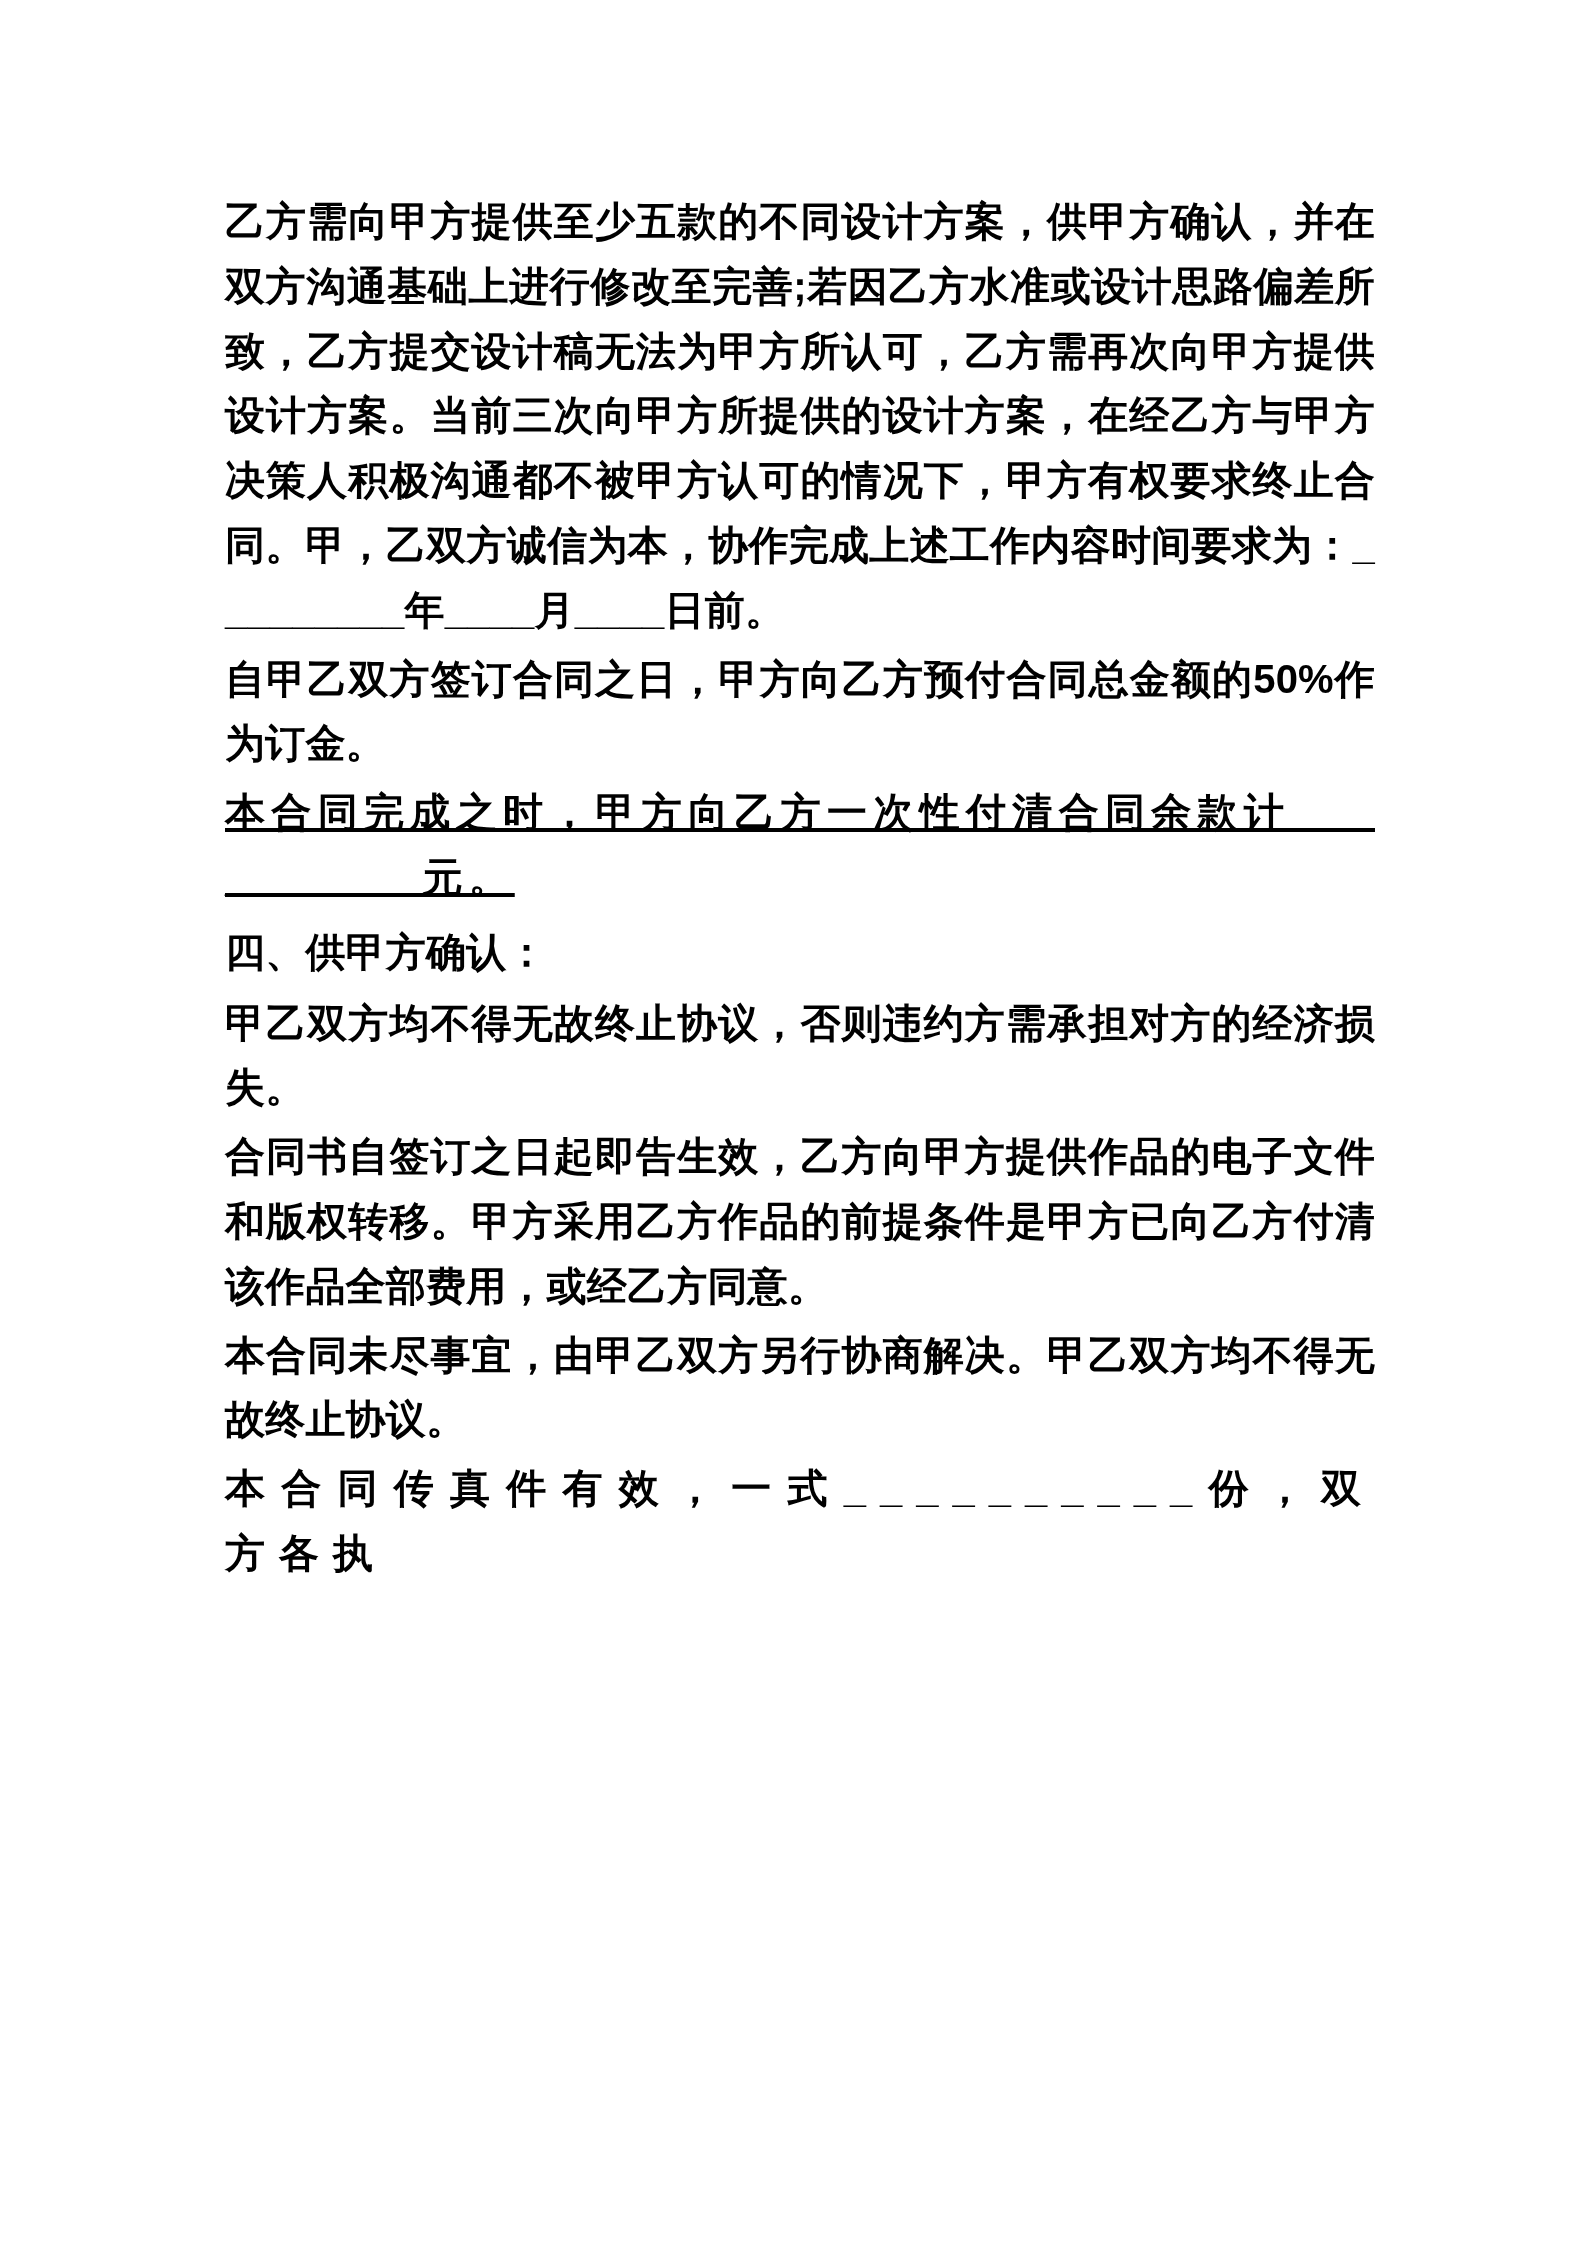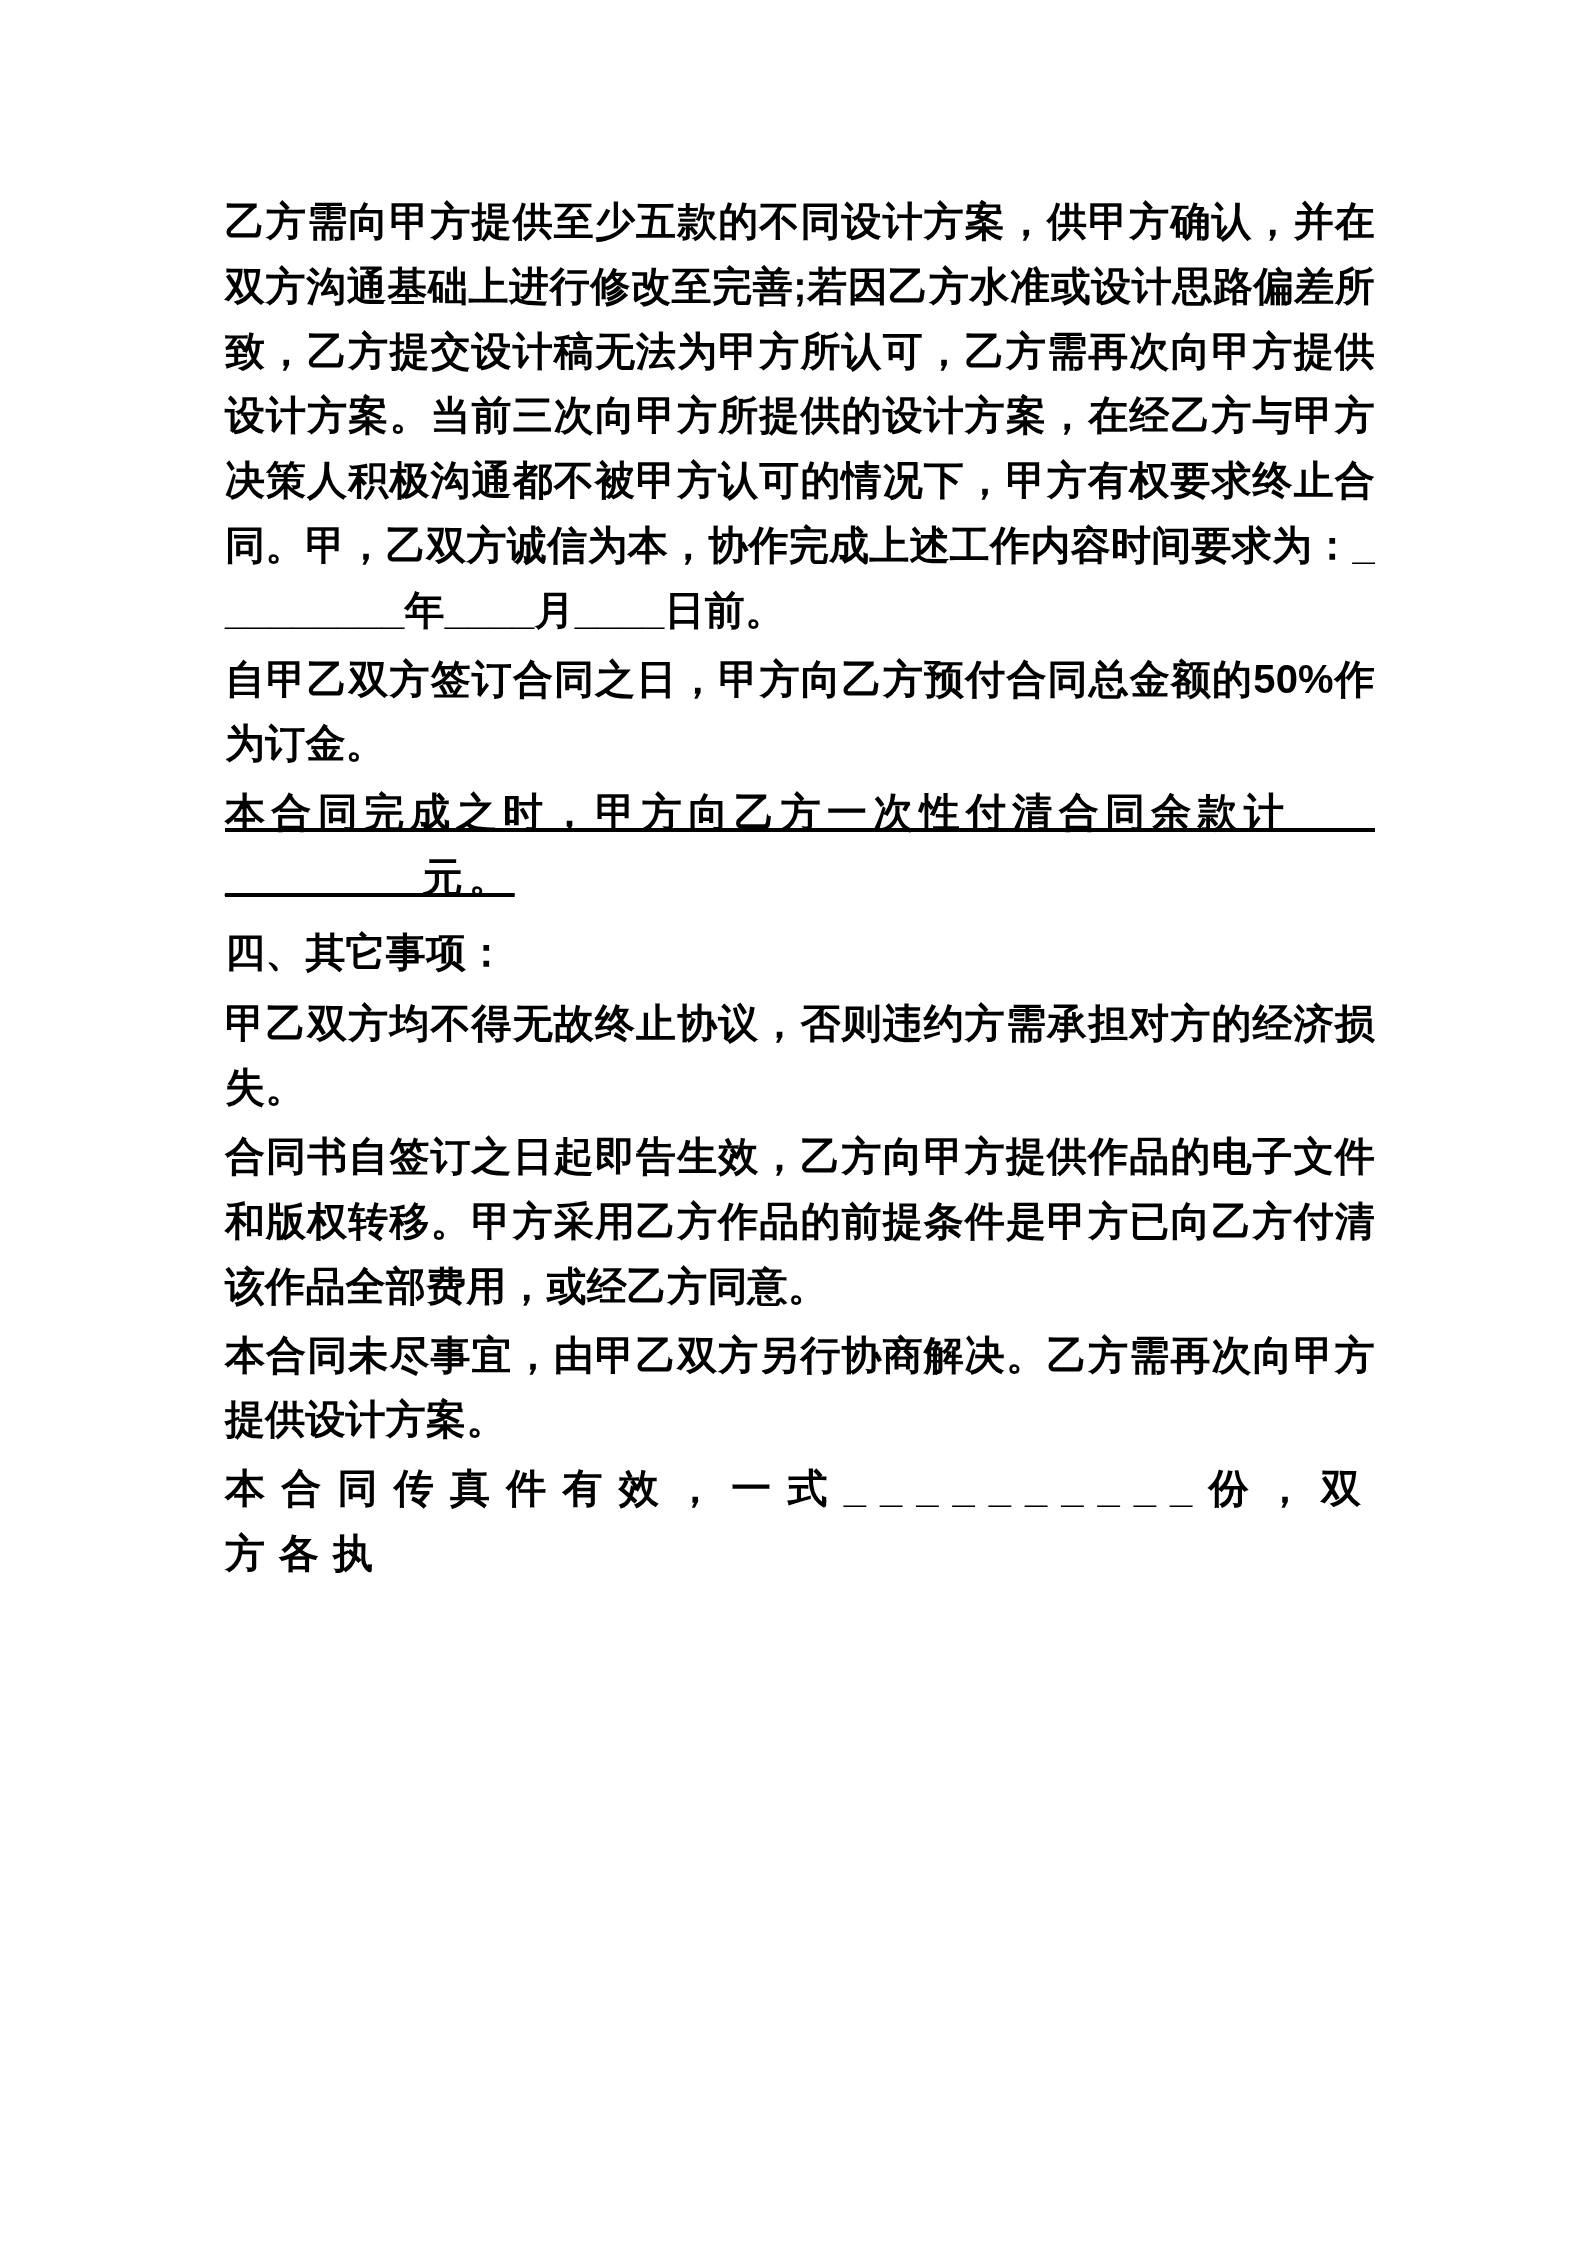--- a/index.html
+++ b/index.html
@@ -64,7 +64,7 @@
 
     <p class="para wide">本合同完成之时，甲方向乙方一次性付清合同余款计__________元。</p>
 
-    <p class="heading">四、其它事项：</p>
+    <p class="heading">四、供甲方确认：</p>
 
     <p class="para">甲乙双方均不得无故终止协议，否则违约方需承担对方的经济损失。</p>
 

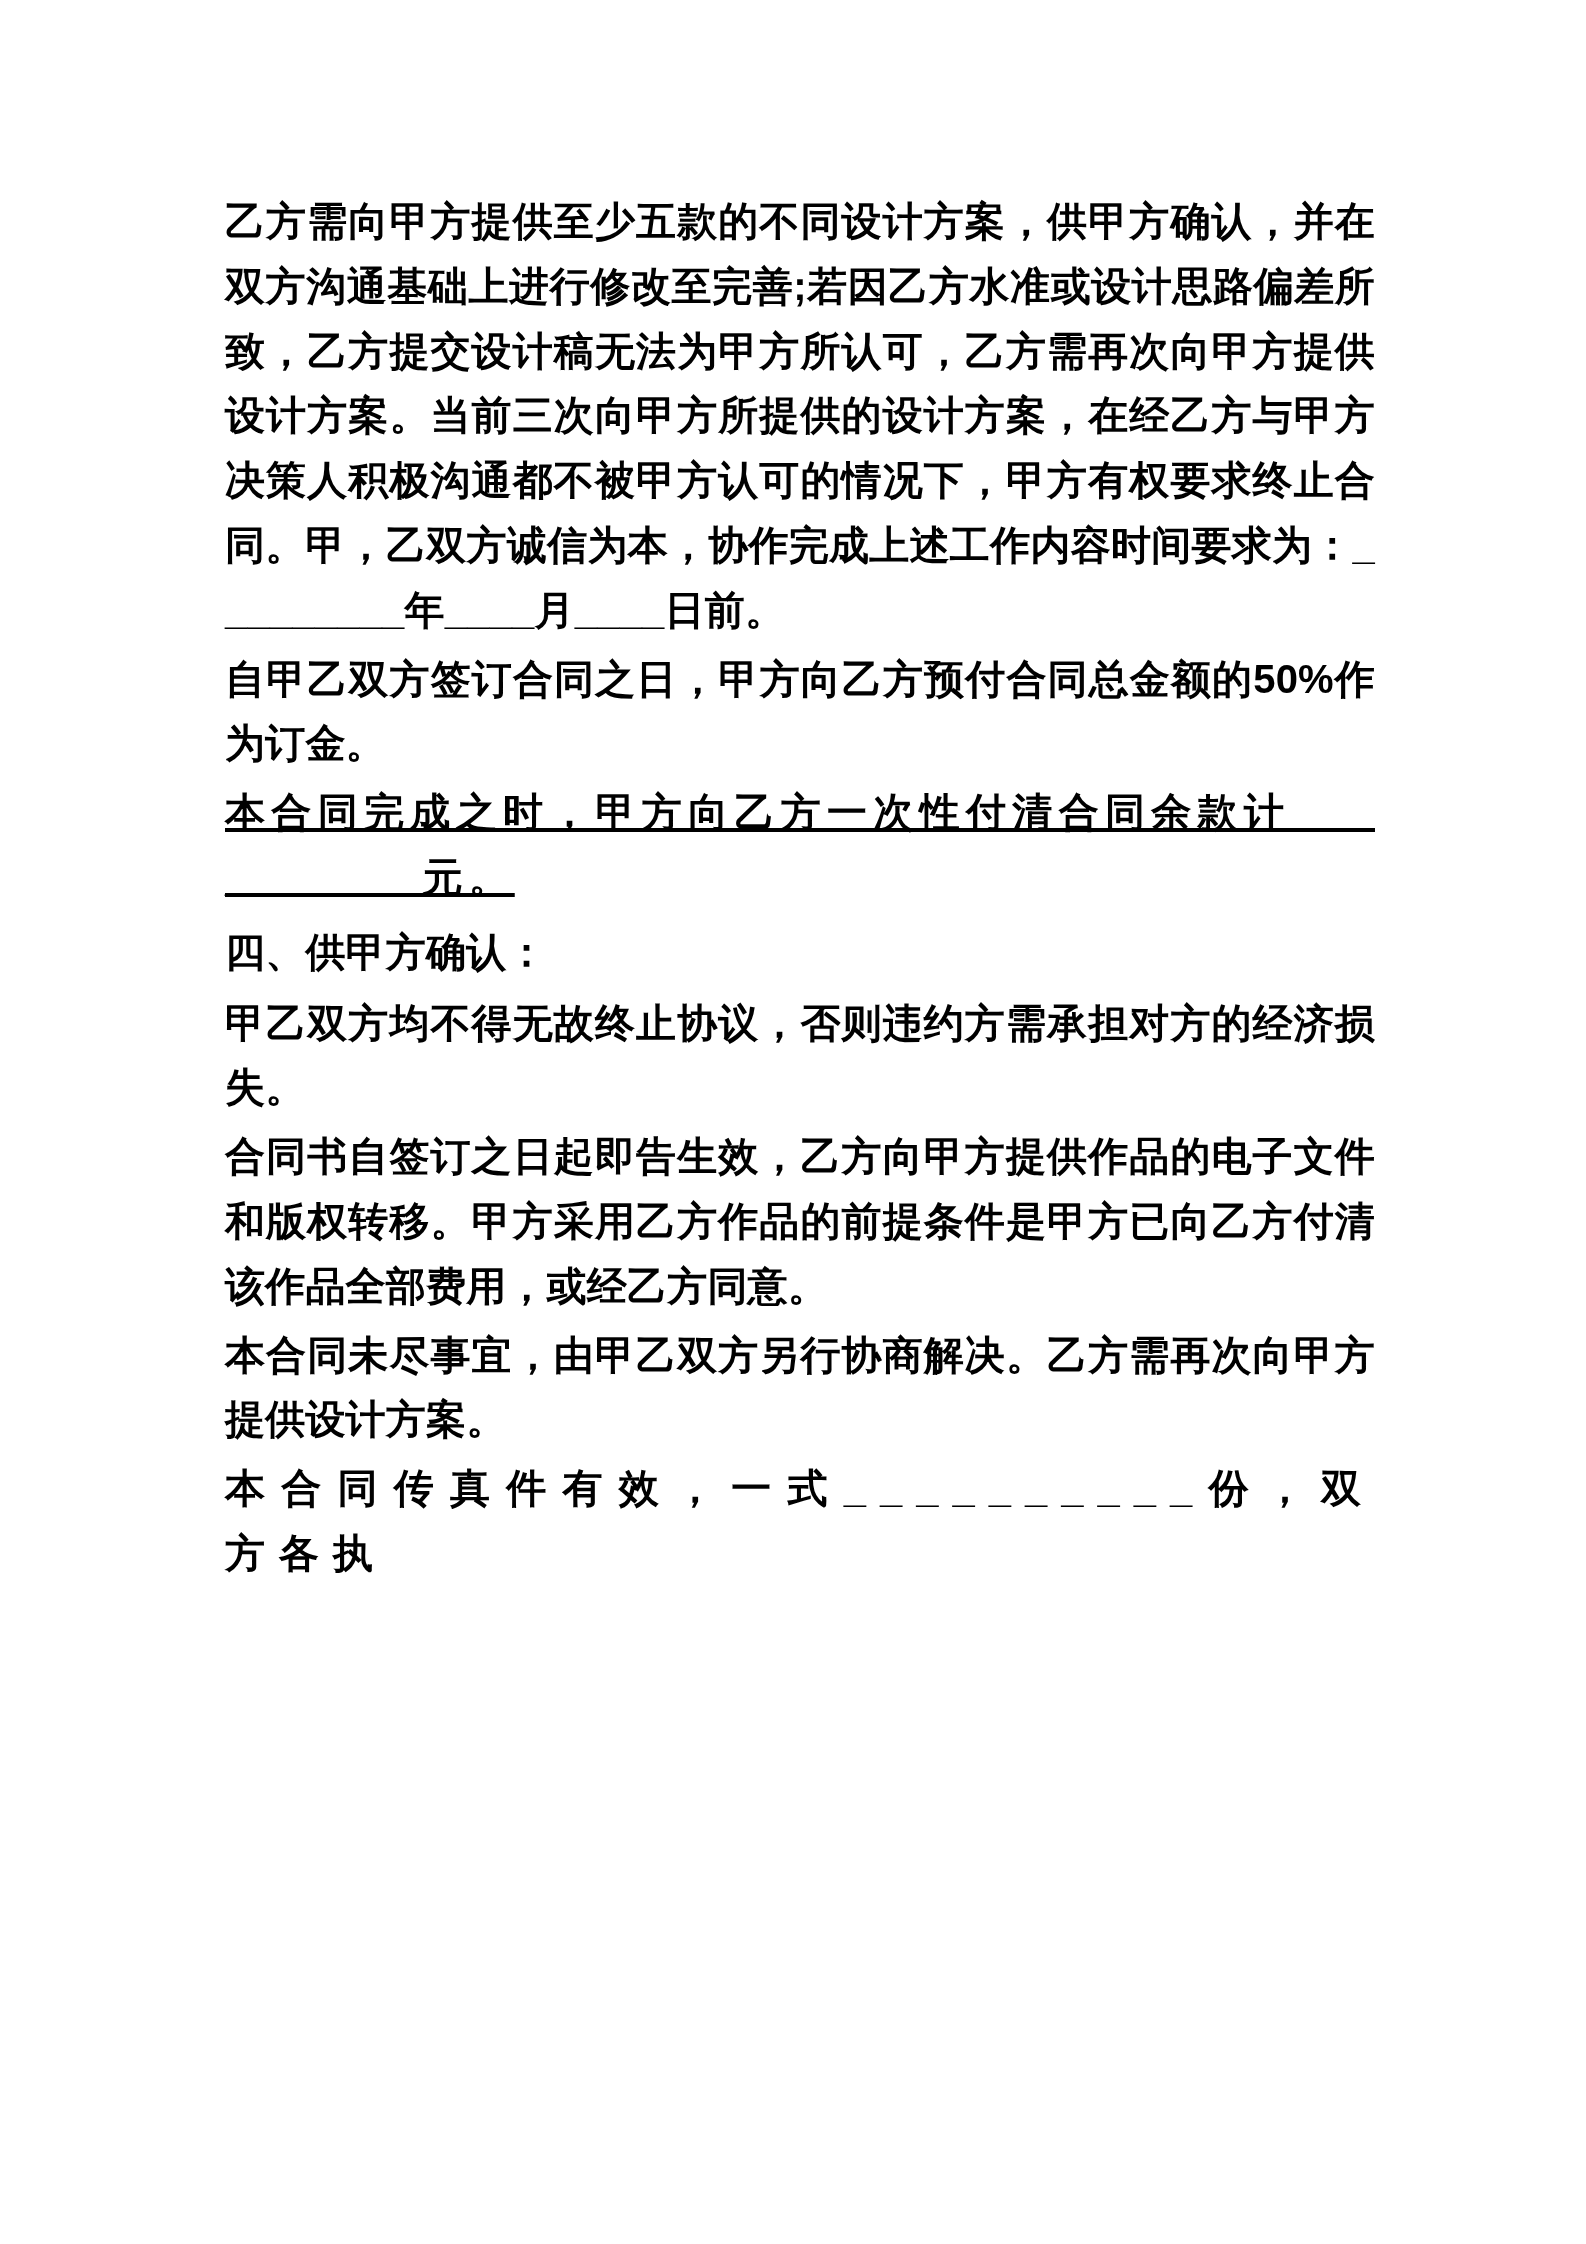--- a/index.html
+++ b/index.html
@@ -70,7 +70,7 @@
 
     <p class="para">合同书自签订之日起即告生效，乙方向甲方提供作品的电子文件和版权转移。甲方采用乙方作品的前提条件是甲方已向乙方付清该作品全部费用，或经乙方同意。</p>
 
-    <p class="para">本合同未尽事宜，由甲乙双方另行协商解决。乙方需再次向甲方提供设计方案。</p>
+    <p class="para">本合同未尽事宜，由甲乙双方另行协商解决。甲乙双方均不得无故终止协议。</p>
 
     <p class="para widest">本合同传真件有效，一式__________份，双方各执</p>
 

